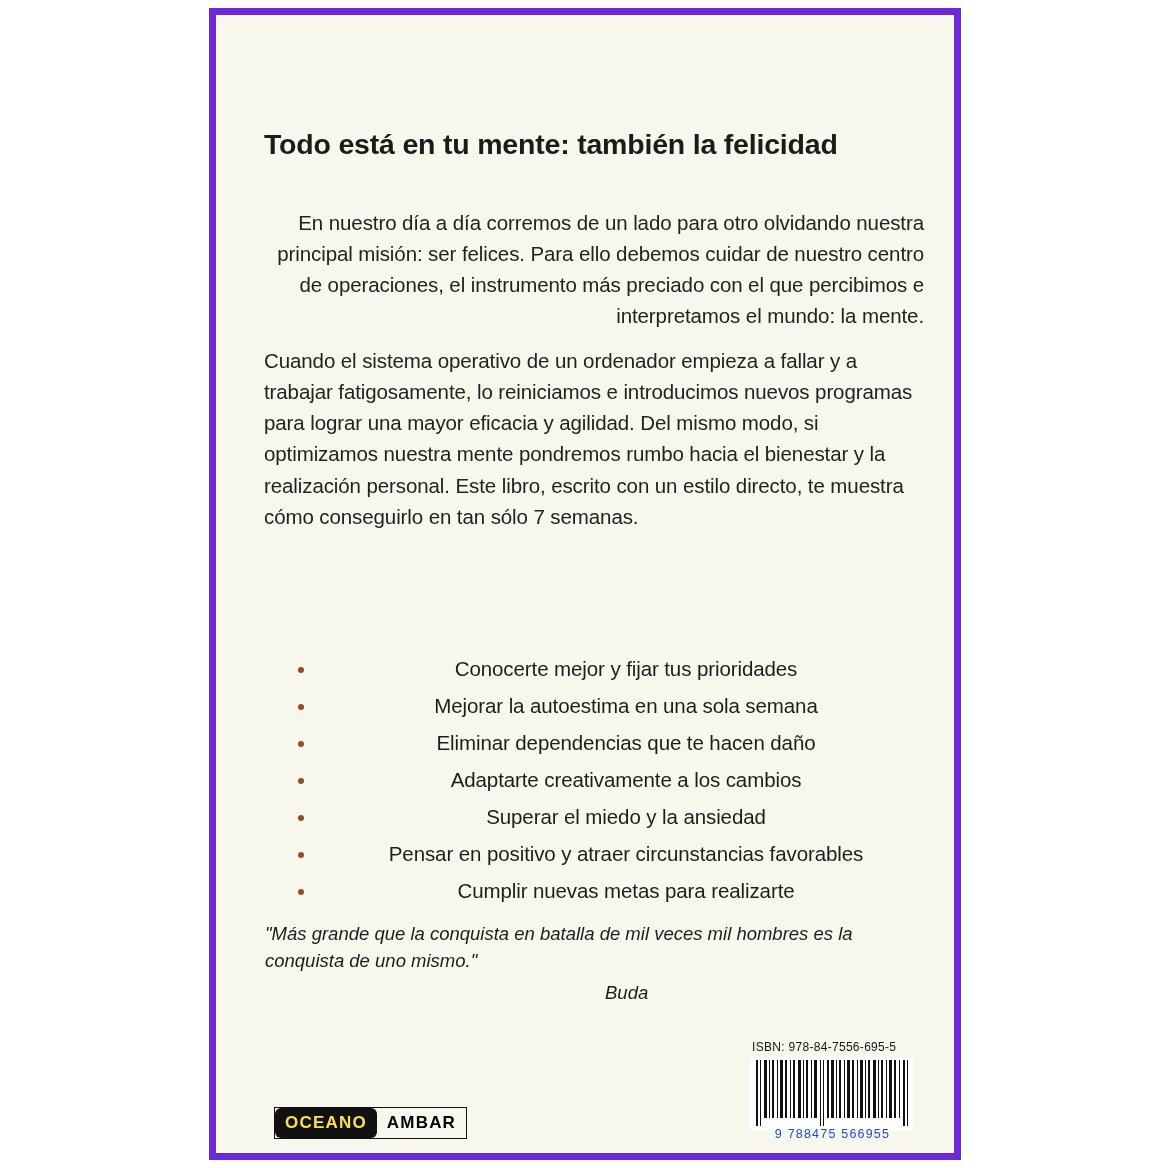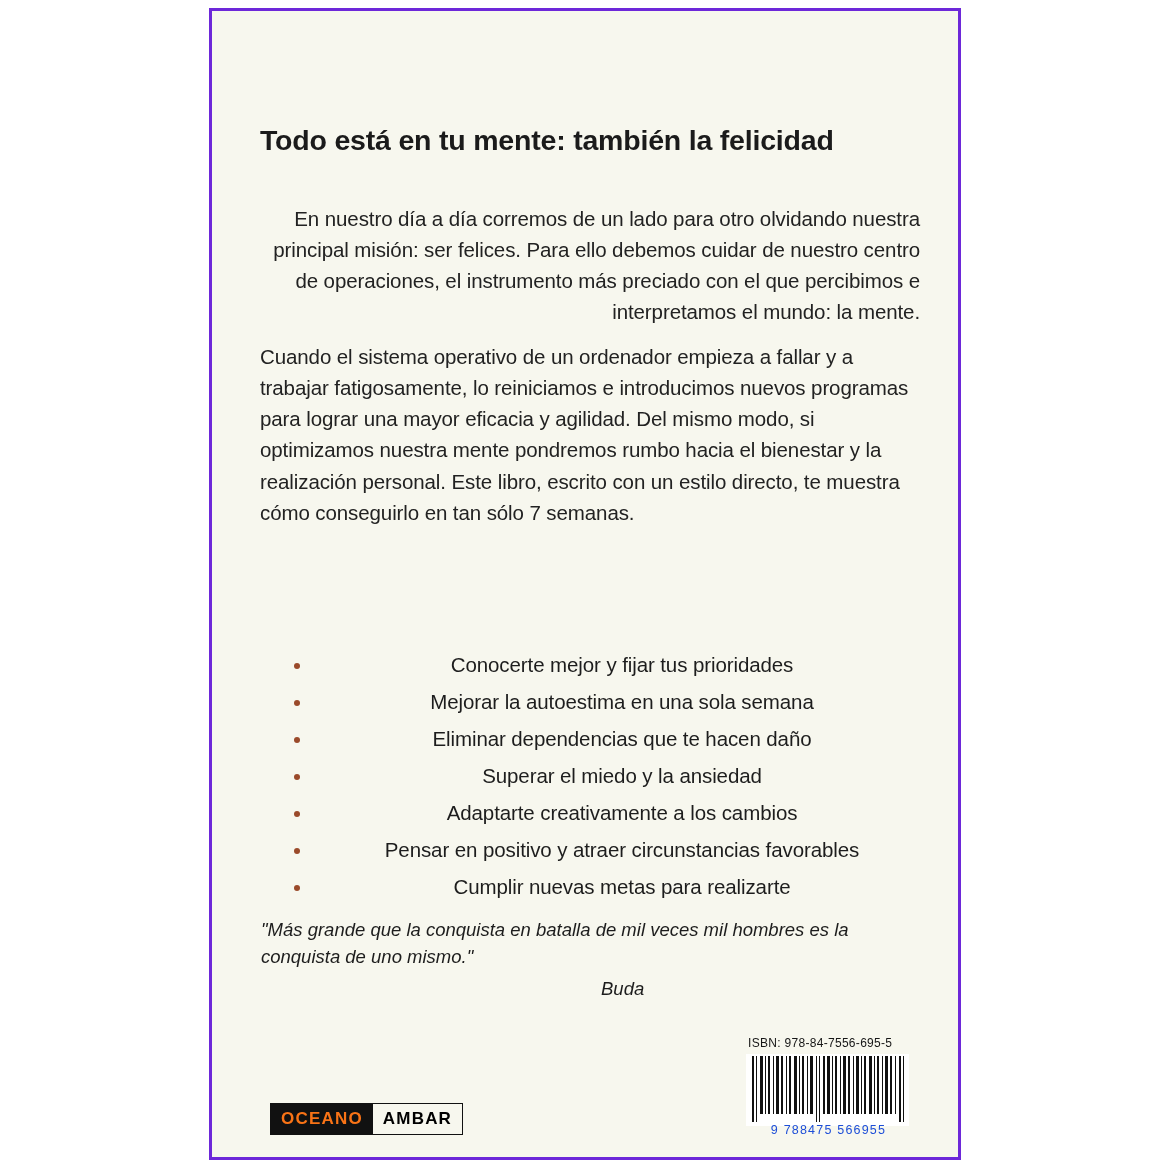--- a/index.html
+++ b/index.html
@@ -24,7 +24,7 @@
     width: 752px;
     height: 1152px;
     background: #f7f7ee;
-    border: 3px solid #6d28d9;
+    border: 7px solid #6d28d9;
     box-sizing: border-box;
   }
   .content {

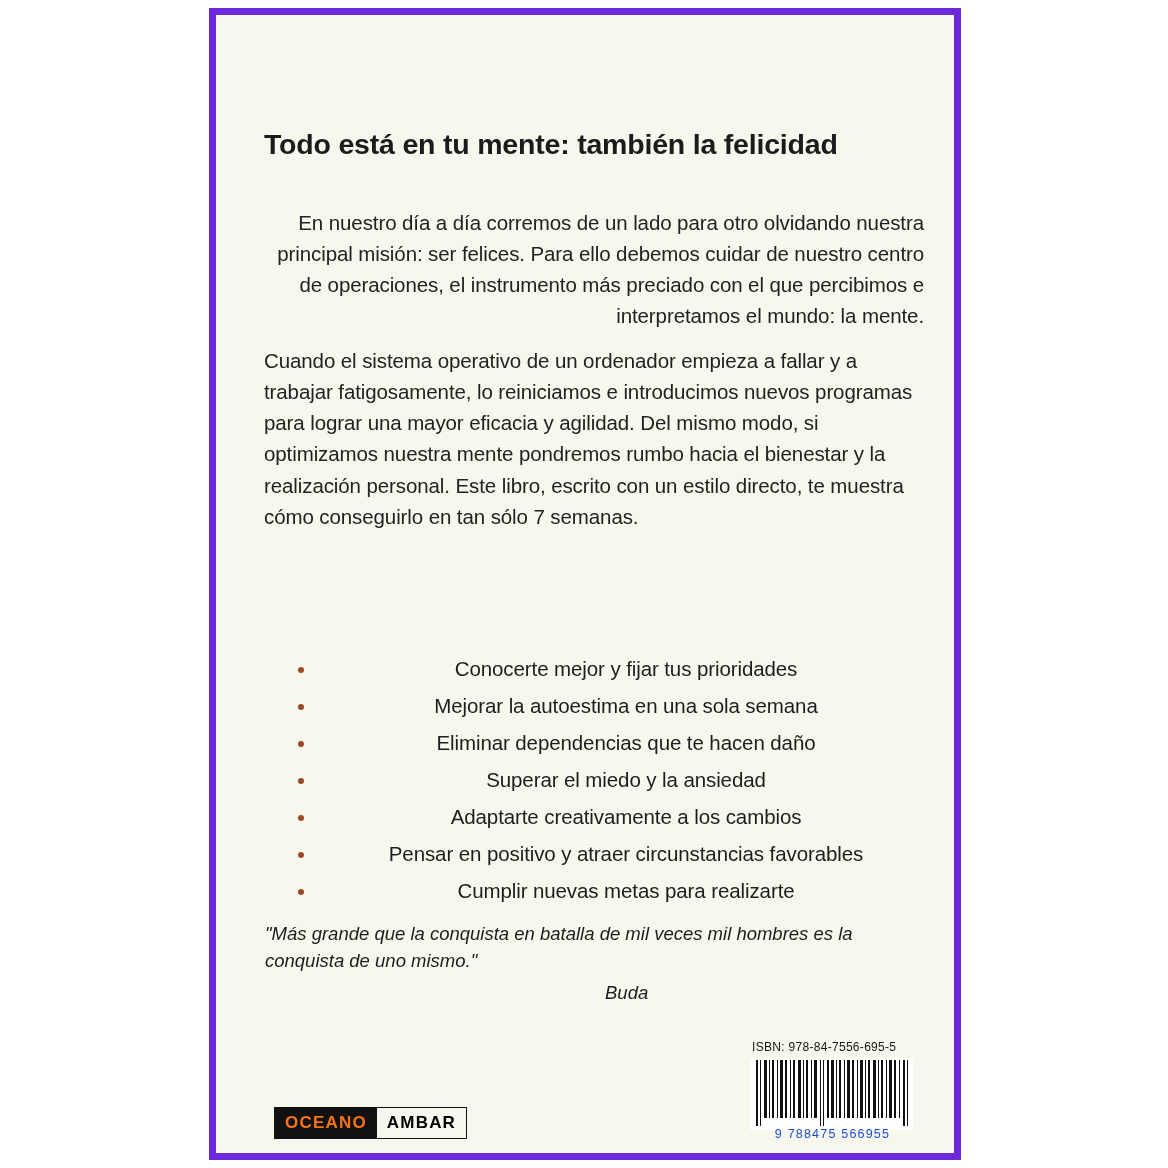--- a/index.html
+++ b/index.html
@@ -183,8 +183,8 @@
         <li><span class="dot"></span><span>Conocerte mejor y fijar tus prioridades</span></li>
         <li><span class="dot"></span><span>Mejorar la autoestima en una sola semana</span></li>
         <li><span class="dot"></span><span>Eliminar dependencias que te hacen daño</span></li>
+        <li><span class="dot"></span><span>Adaptarte creativamente a los cambios</span></li>
         <li><span class="dot"></span><span>Superar el miedo y la ansiedad</span></li>
-        <li><span class="dot"></span><span>Adaptarte creativamente a los cambios</span></li>
         <li><span class="dot"></span><span>Pensar en positivo y atraer circunstancias favorables</span></li>
         <li><span class="dot"></span><span>Cumplir nuevas metas para realizarte</span></li>
       </ul>

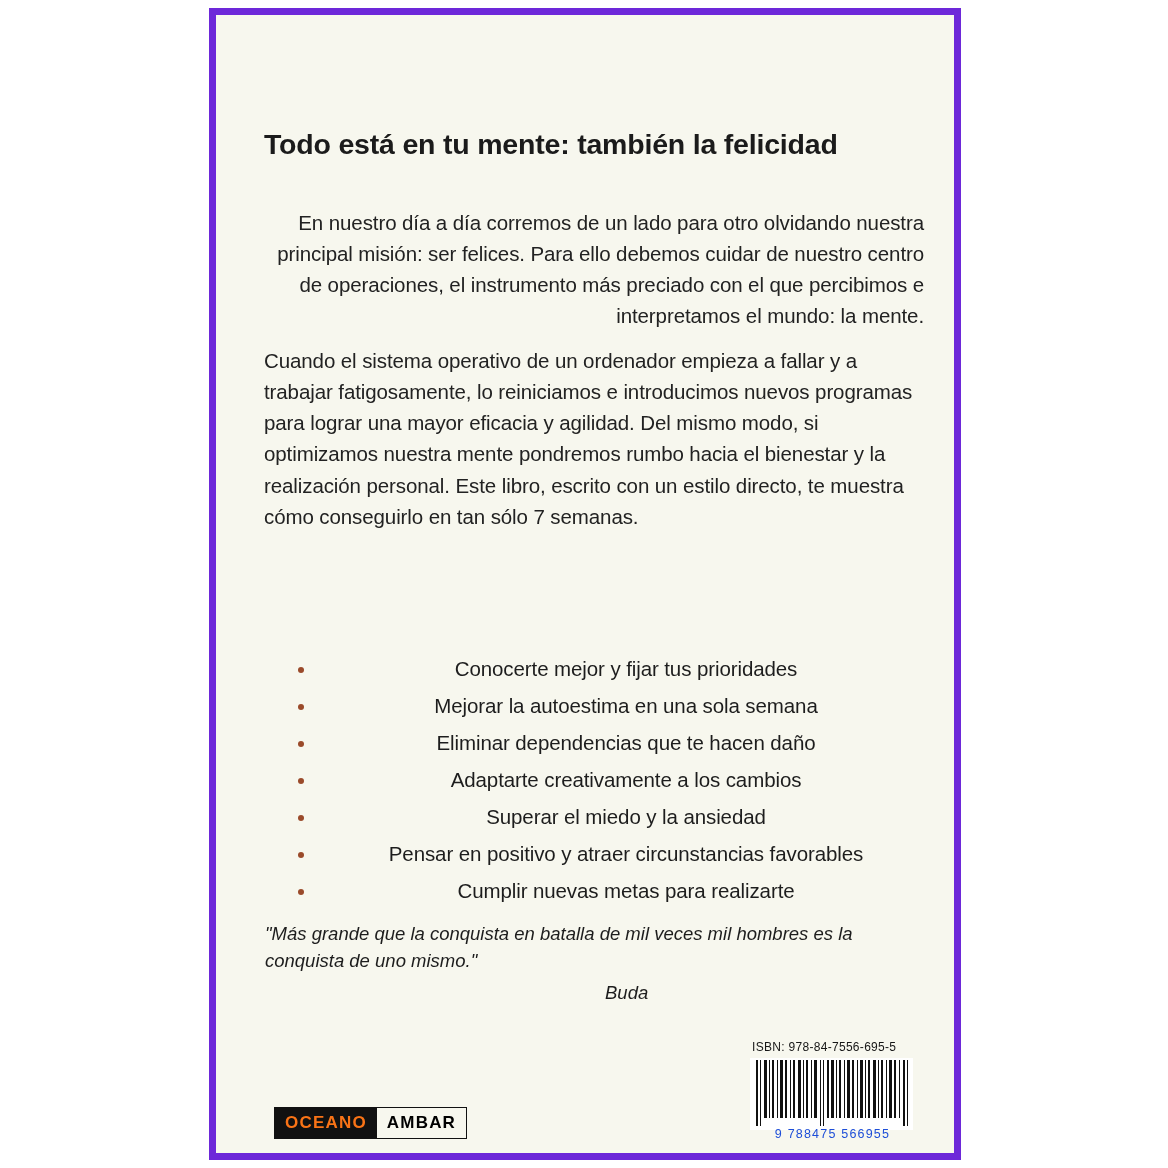--- a/index.html
+++ b/index.html
@@ -148,13 +148,14 @@
   }
   .logo .oceano {
     background: #111111;
-    color: #f97316;
+    color: #fde047;
     font-weight: bold;
     font-size: 17px;
     letter-spacing: 1.2px;
     padding: 0 10px;
     display: flex;
     align-items: center;
+    border-radius: 6px;
   }
   .logo .ambar {
     background: #f7f7ee;

